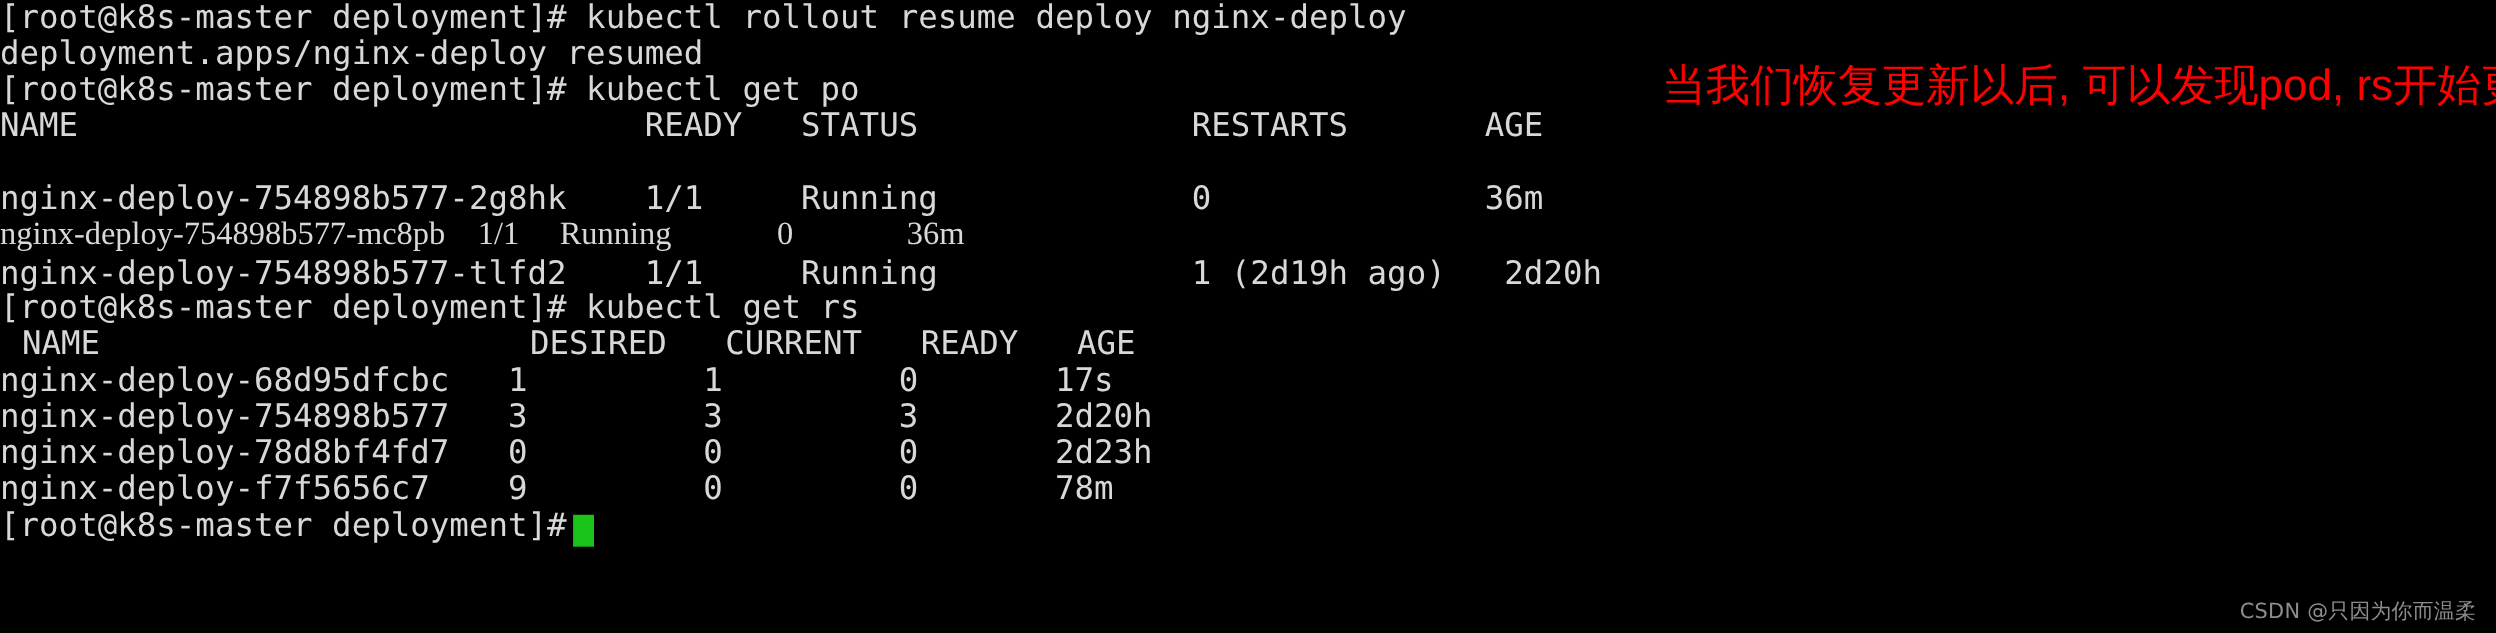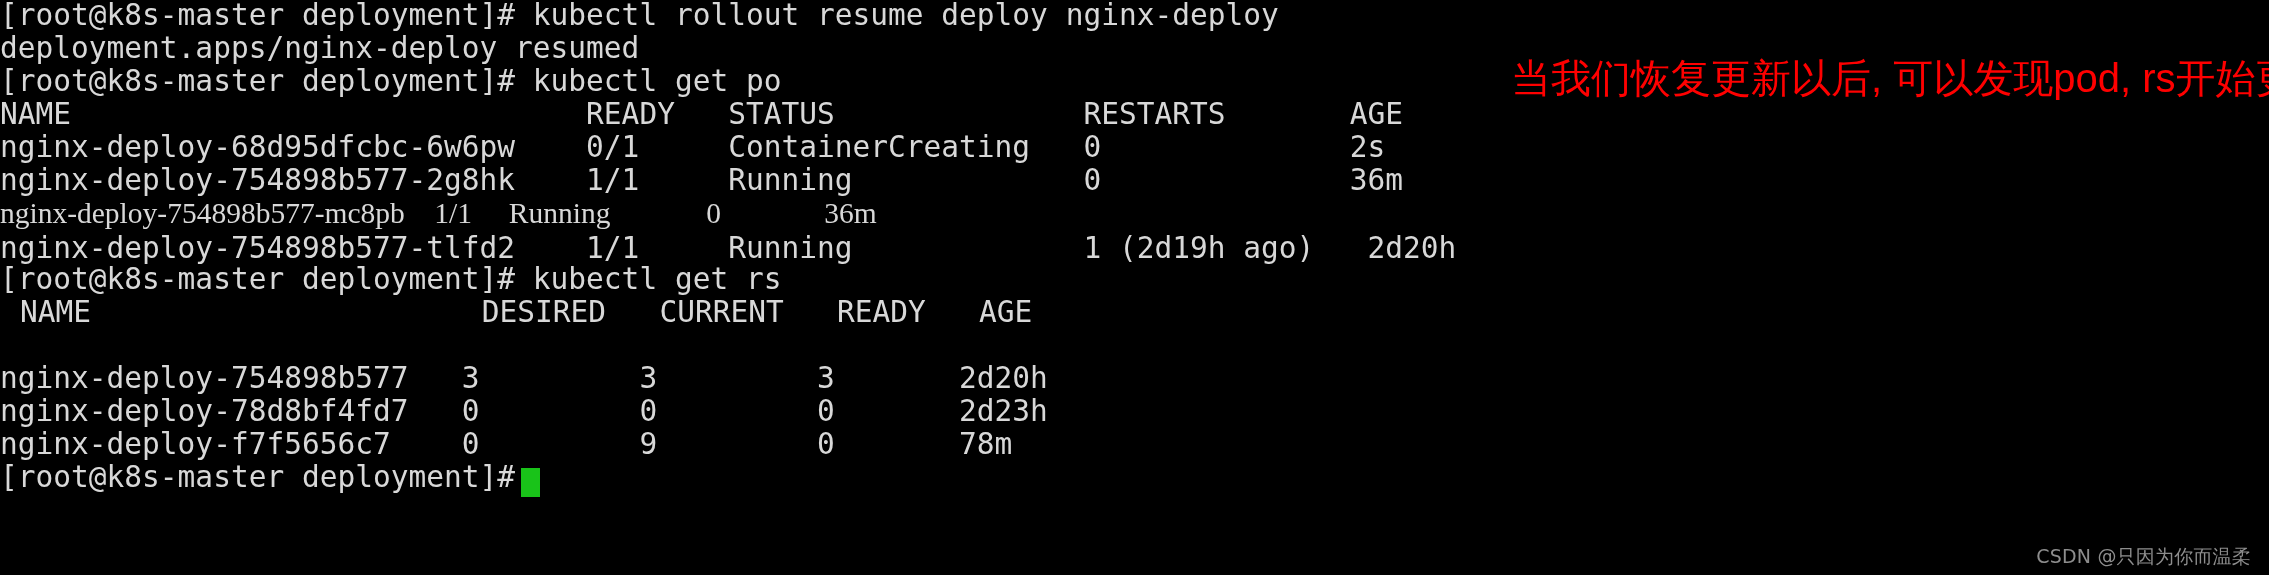--- a/index.html
+++ b/index.html
@@ -64,7 +64,6 @@
   <div class="term-line" style="top:32px;">deployment.apps/nginx-deploy resumed</div>
   <div class="term-line" style="top:65px;">[root@k8s-master deployment]# kubectl get po</div>
   <div class="term-line" style="top:98px;">NAME                             READY   STATUS              RESTARTS       AGE</div>
-  <div class="term-line" style="top:131px;">nginx-deploy-68d95dfcbc-6w6pw    0/1     ContainerCreating   0              2s</div>
   <div class="term-line" style="top:164px;">nginx-deploy-754898b577-2g8hk    1/1     Running             0              36m</div>
   <div class="term-line" style="top:197px;font-family:Liberation Serif, serif;">nginx-deploy-754898b577-mc8pb    1/1     Running             0              36m</div>
   <div class="term-line" style="top:232px;">nginx-deploy-754898b577-tlfd2    1/1     Running             1 (2d19h ago)   2d20h</div>

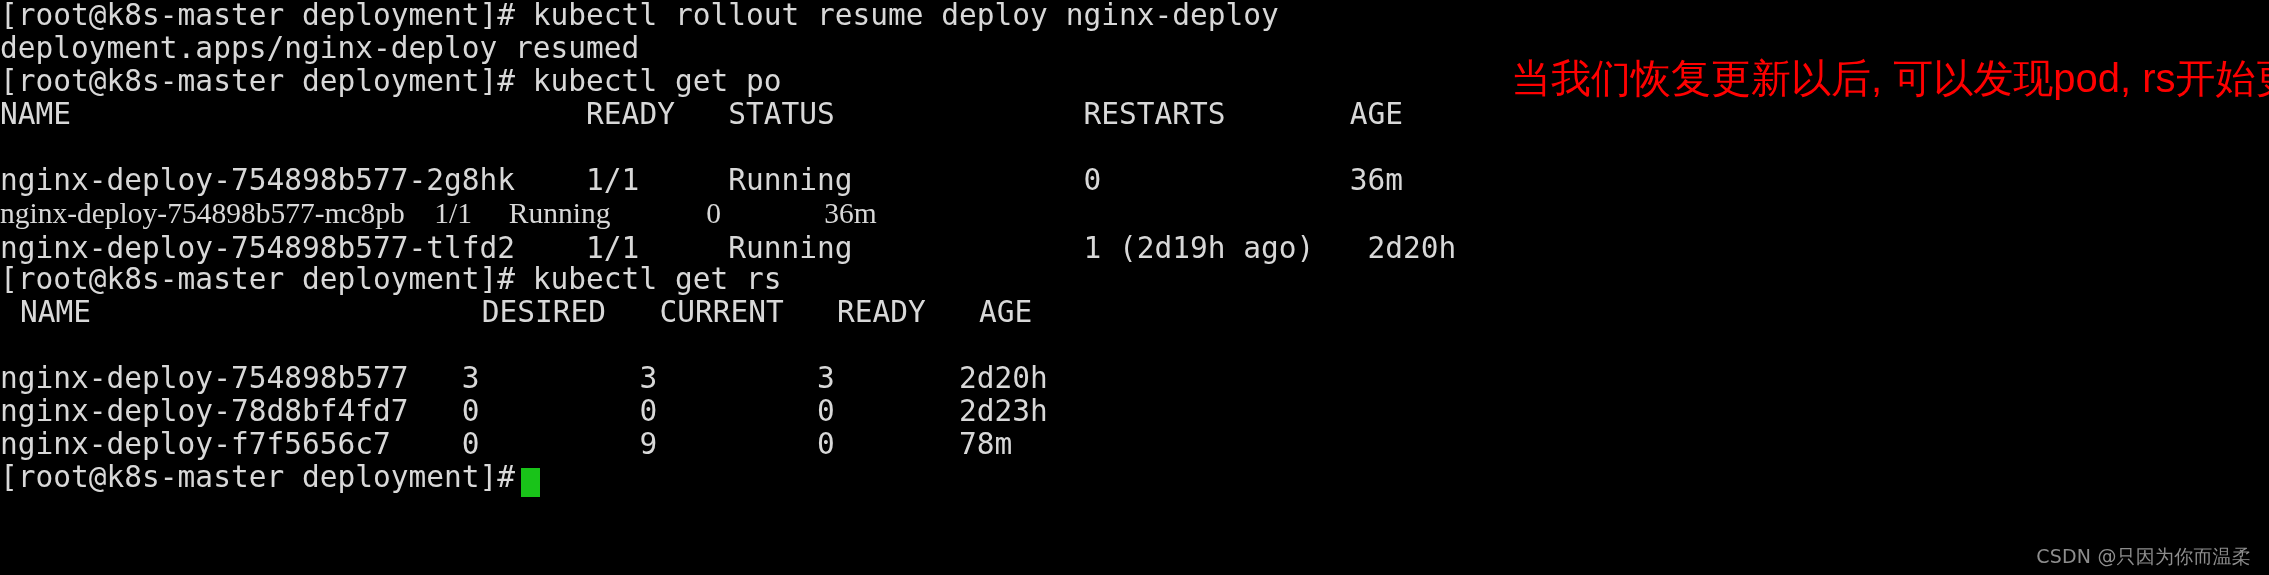--- a/index.html
+++ b/index.html
@@ -69,6 +69,7 @@
   <div class="term-line" style="top:232px;">nginx-deploy-754898b577-tlfd2    1/1     Running             1 (2d19h ago)   2d20h</div>
   <div class="term-line" style="top:263px;">[root@k8s-master deployment]# kubectl get rs</div>
   <div class="term-line" style="top:296px;padding-left:20px;">NAME                      DESIRED   CURRENT   READY   AGE</div>
+  <div class="term-line" style="top:329px;">nginx-deploy-68d95dfcbc   1         1         0       17s</div>
   <div class="term-line" style="top:362px;">nginx-deploy-754898b577   3         3         3       2d20h</div>
   <div class="term-line" style="top:395px;">nginx-deploy-78d8bf4fd7   0         0         0       2d23h</div>
   <div class="term-line" style="top:428px;">nginx-deploy-f7f5656c7    0         9         0       78m</div>

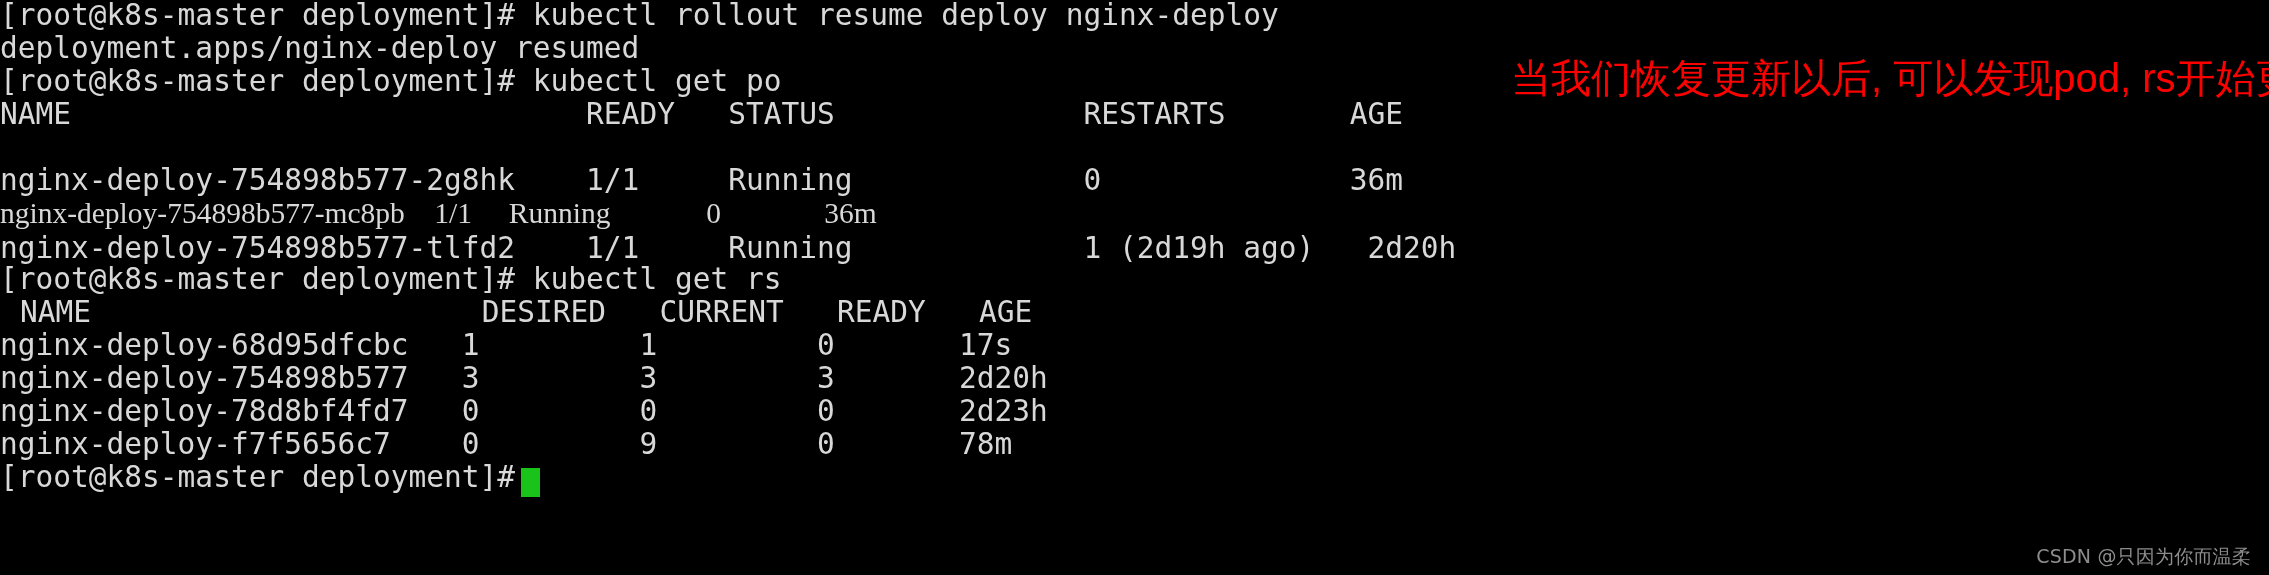--- a/index.html
+++ b/index.html
@@ -72,7 +72,7 @@
   <div class="term-line" style="top:329px;">nginx-deploy-68d95dfcbc   1         1         0       17s</div>
   <div class="term-line" style="top:362px;">nginx-deploy-754898b577   3         3         3       2d20h</div>
   <div class="term-line" style="top:395px;">nginx-deploy-78d8bf4fd7   0         0         0       2d23h</div>
-  <div class="term-line" style="top:428px;">nginx-deploy-f7f5656c7    0         9         0       78m</div>
+  <div class="term-line" style="top:428px;">nginx-deploy-f7f5656c7    9         0         0       78m</div>
   <div class="term-line" style="top:461px;">[root@k8s-master deployment]#</div>
 
   <div id="cursor-block" style="left:521px; top:468px; width:19px; height:29px;"></div>

